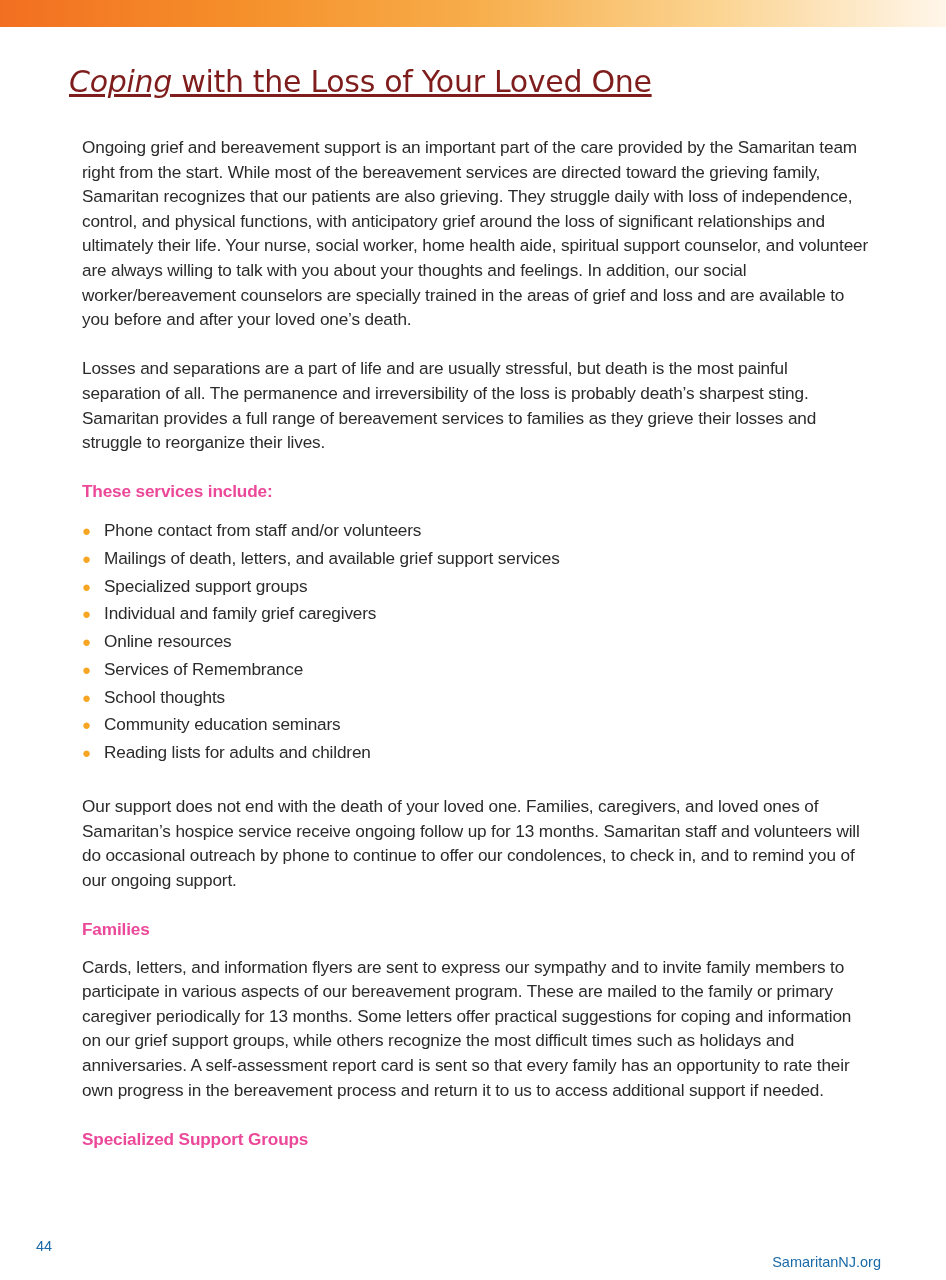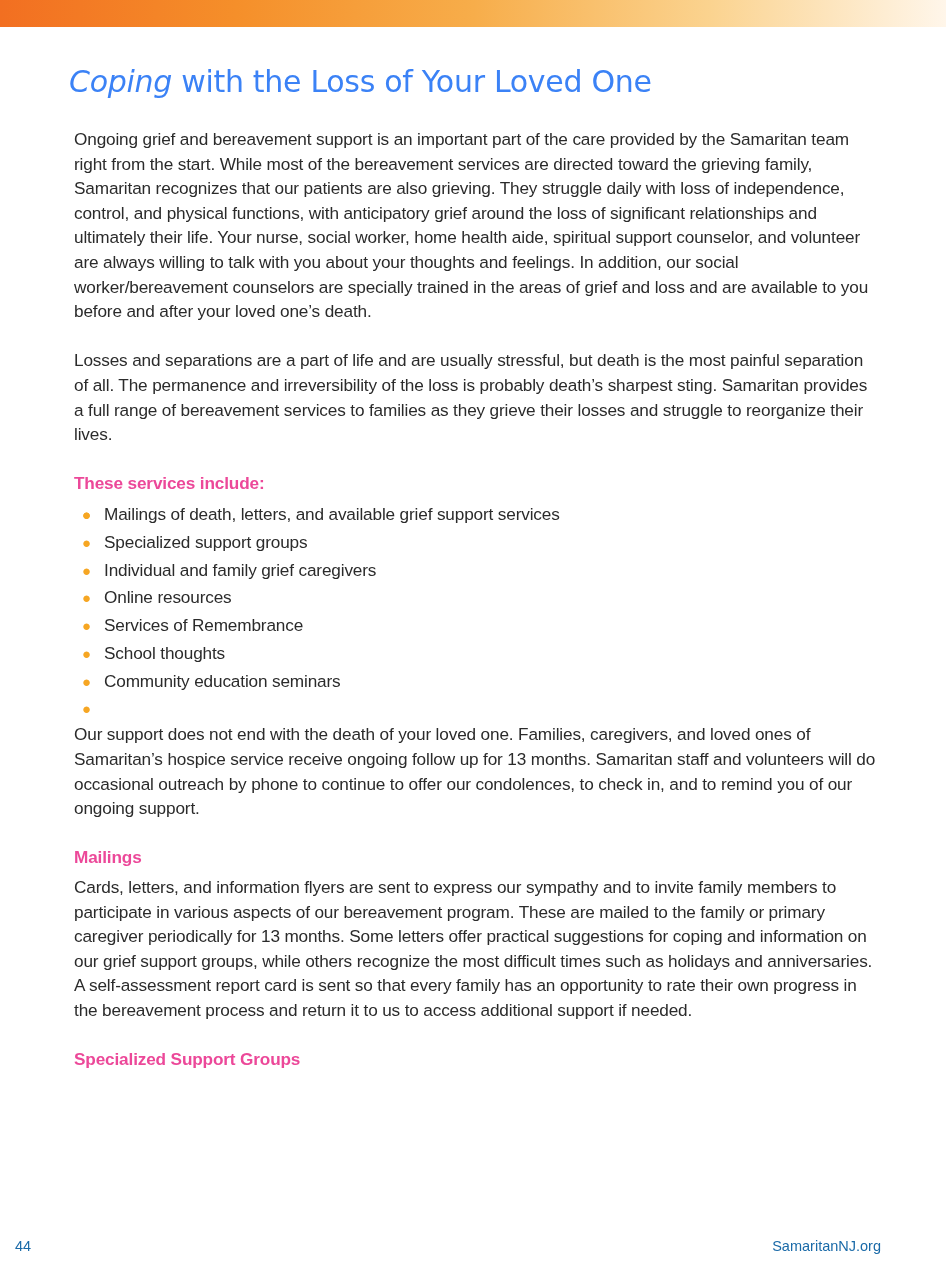--- a/index.html
+++ b/index.html
@@ -20,8 +20,9 @@
     position: absolute; left: 69px; top: 62px;
     font-family: "DejaVu Sans", "Liberation Sans", sans-serif;
     font-size: 30px; line-height: 40px;
-    color: #3b82f6; font-weight: normal; margin: 0;
+    color: #7f1d1d; font-weight: normal; margin: 0;
     letter-spacing: -0.3px;
+    text-decoration: underline;
   }
   .title em { font-style: italic; }
   .content {

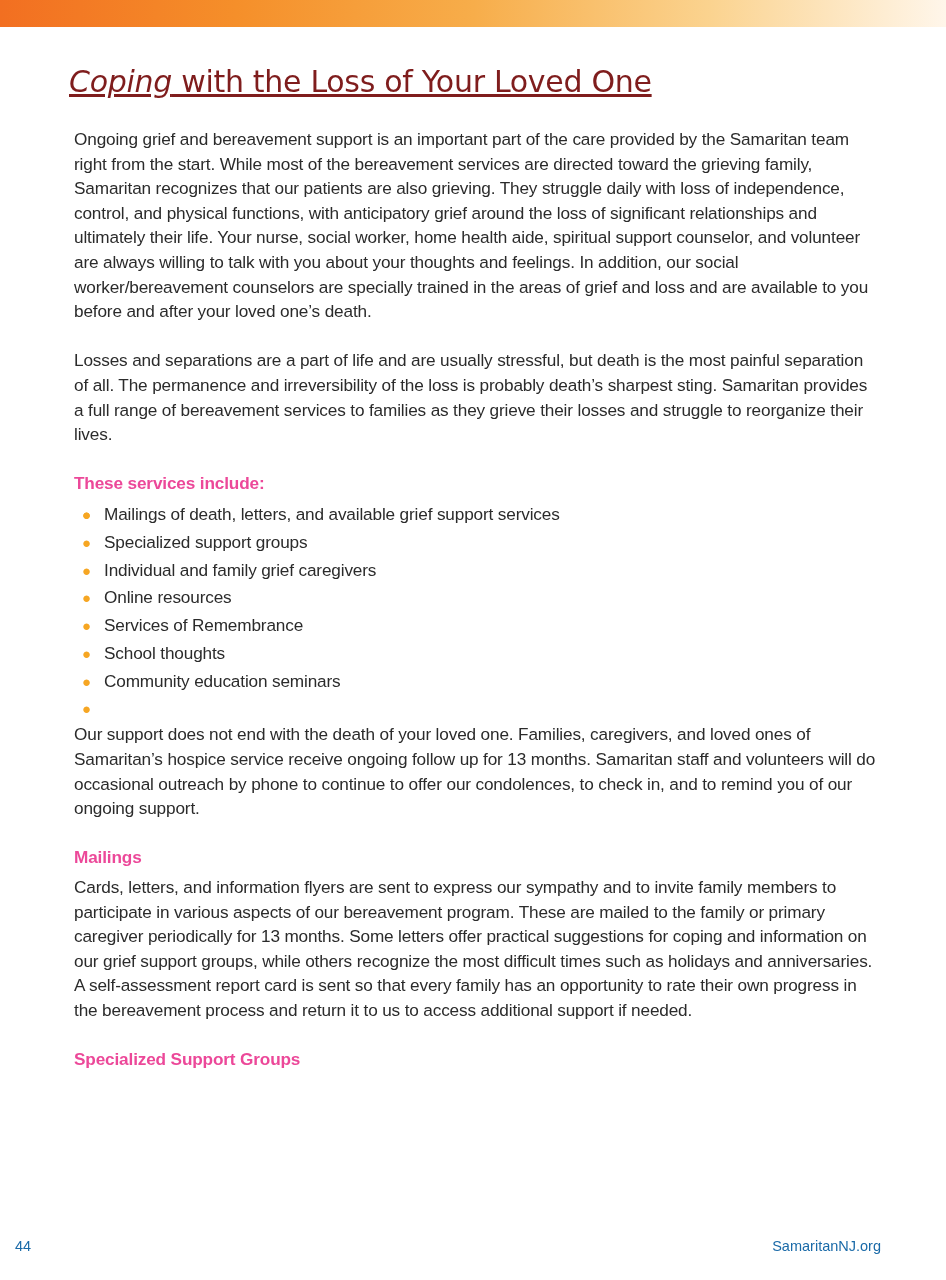--- a/index.html
+++ b/index.html
@@ -30,7 +30,7 @@
     font-size: 17.2px; line-height: 24.6px;
     letter-spacing: -0.15px;
   }
-  p { margin: 5px; }
+  p { margin: 13px; }
   .para { margin-bottom: 24.6px; }
   .heading {
     font-weight: bold; color: #ec4899;

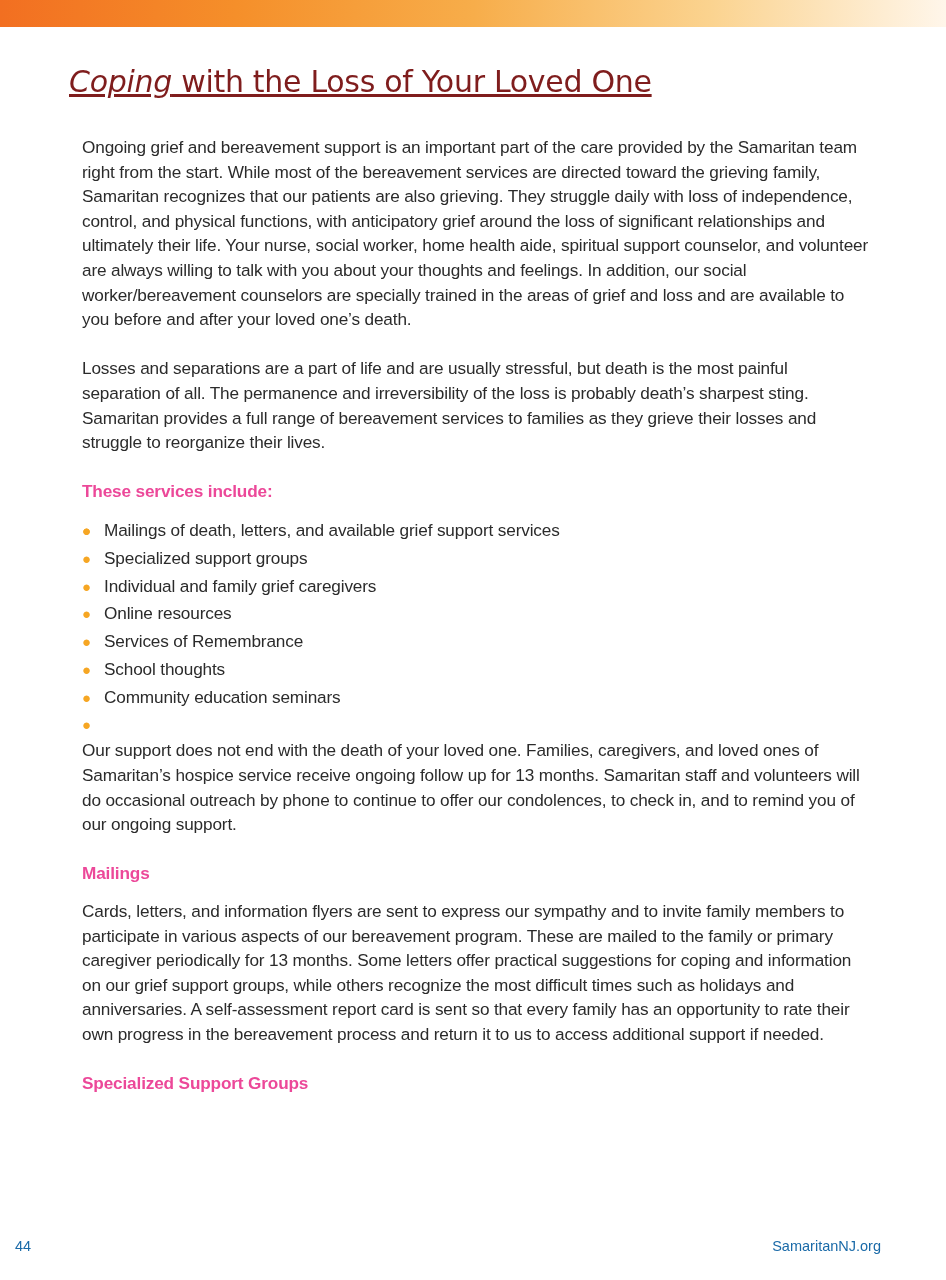--- a/index.html
+++ b/index.html
@@ -64,7 +64,7 @@
 
   <p class="heading">These services include:</p>
   <ul class="services">
-    <li><span class="bullet">●</span></li>
+    <li><span class="bullet">●</span><span>Phone contact from staff and/or volunteers</span></li>
     <li><span class="bullet">●</span><span>Mailings of death, letters, and available grief support services</span></li>
     <li><span class="bullet">●</span><span>Specialized support groups</span></li>
     <li><span class="bullet">●</span><span>Individual and family grief caregivers</span></li>

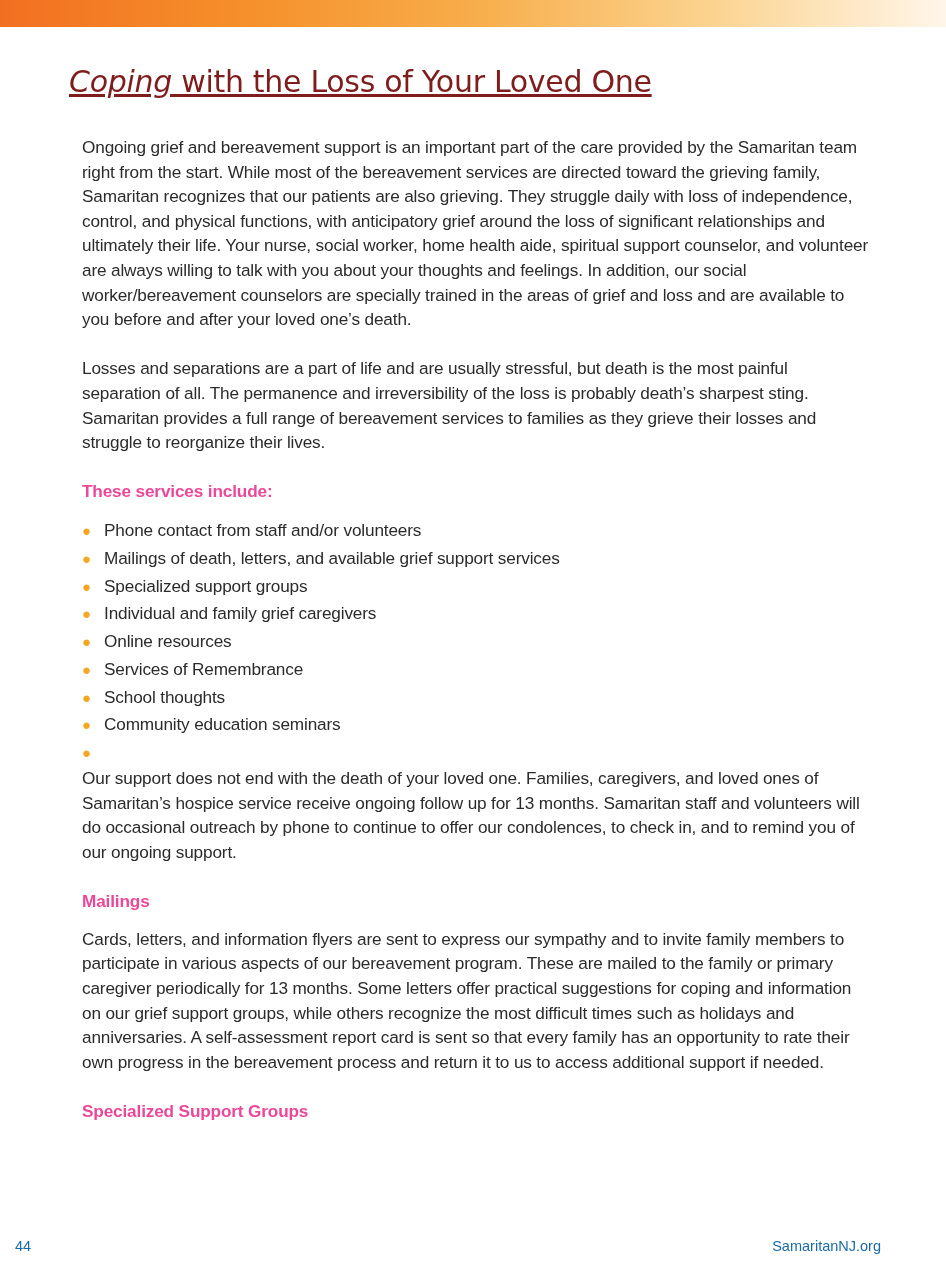--- a/index.html
+++ b/index.html
@@ -72,7 +72,7 @@
     <li><span class="bullet">●</span><span>Services of Remembrance</span></li>
     <li><span class="bullet">●</span><span>School thoughts</span></li>
     <li><span class="bullet">●</span><span>Community education seminars</span></li>
-    <li><span class="bullet">●</span></li>
+    <li><span class="bullet">●</span><span>Reading lists for adults and children</span></li>
   </ul>
 
   <div class="section">

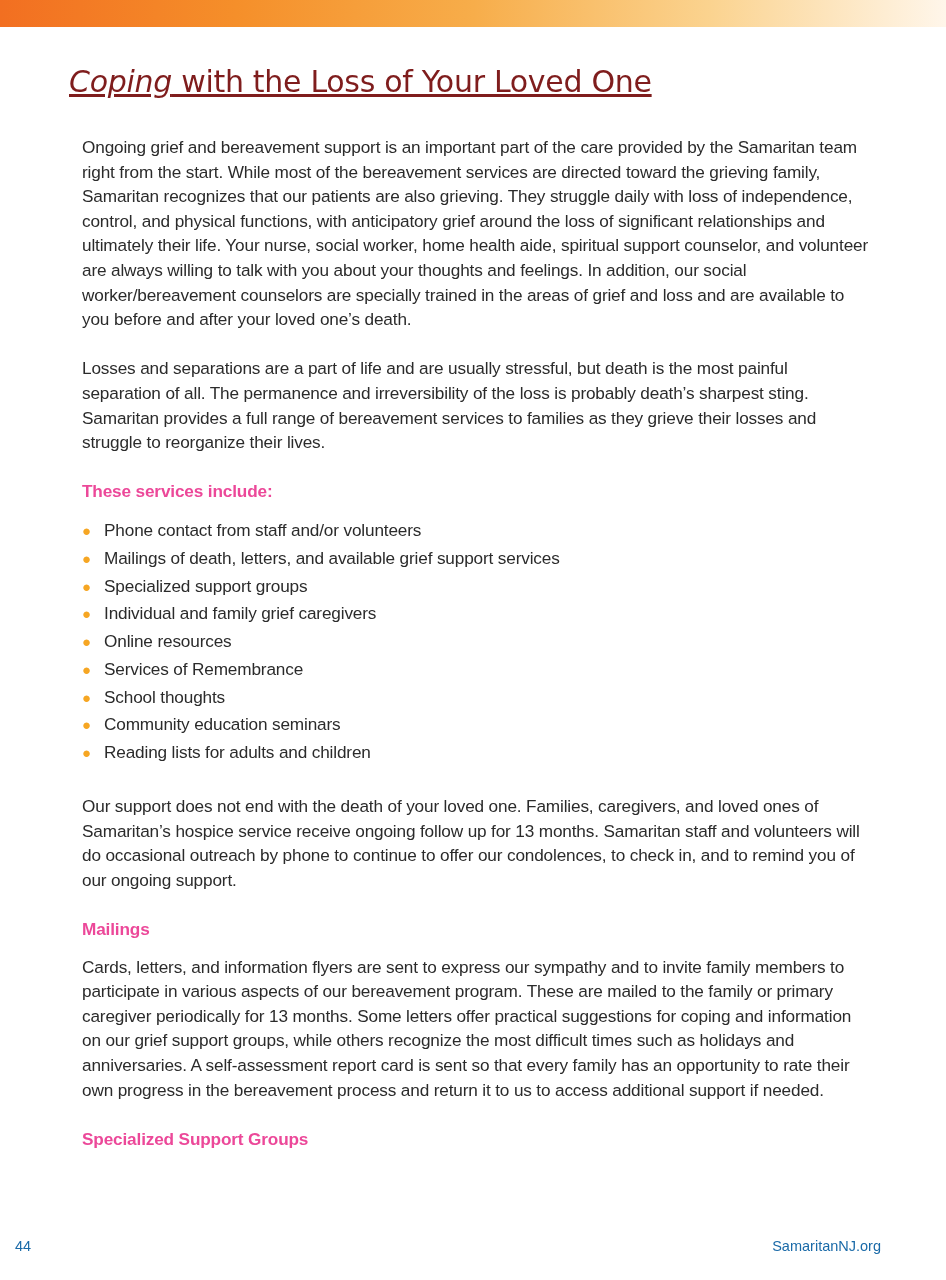--- a/index.html
+++ b/index.html
@@ -80,7 +80,7 @@
   </div>
 
   <div class="section">
-    <p class="heading">Mailings</p>
+    <p class="heading">Families</p>
     <p>Cards, letters, and information flyers are sent to express our sympathy and to invite family members to participate in various aspects of our bereavement program. These are mailed to the family or primary caregiver periodically for 13 months. Some letters offer practical suggestions for coping and information on our grief support groups, while others recognize the most difficult times such as holidays and anniversaries. A self-assessment report card is sent so that every family has an opportunity to rate their own progress in the bereavement process and return it to us to access additional support if needed.</p>
   </div>
 

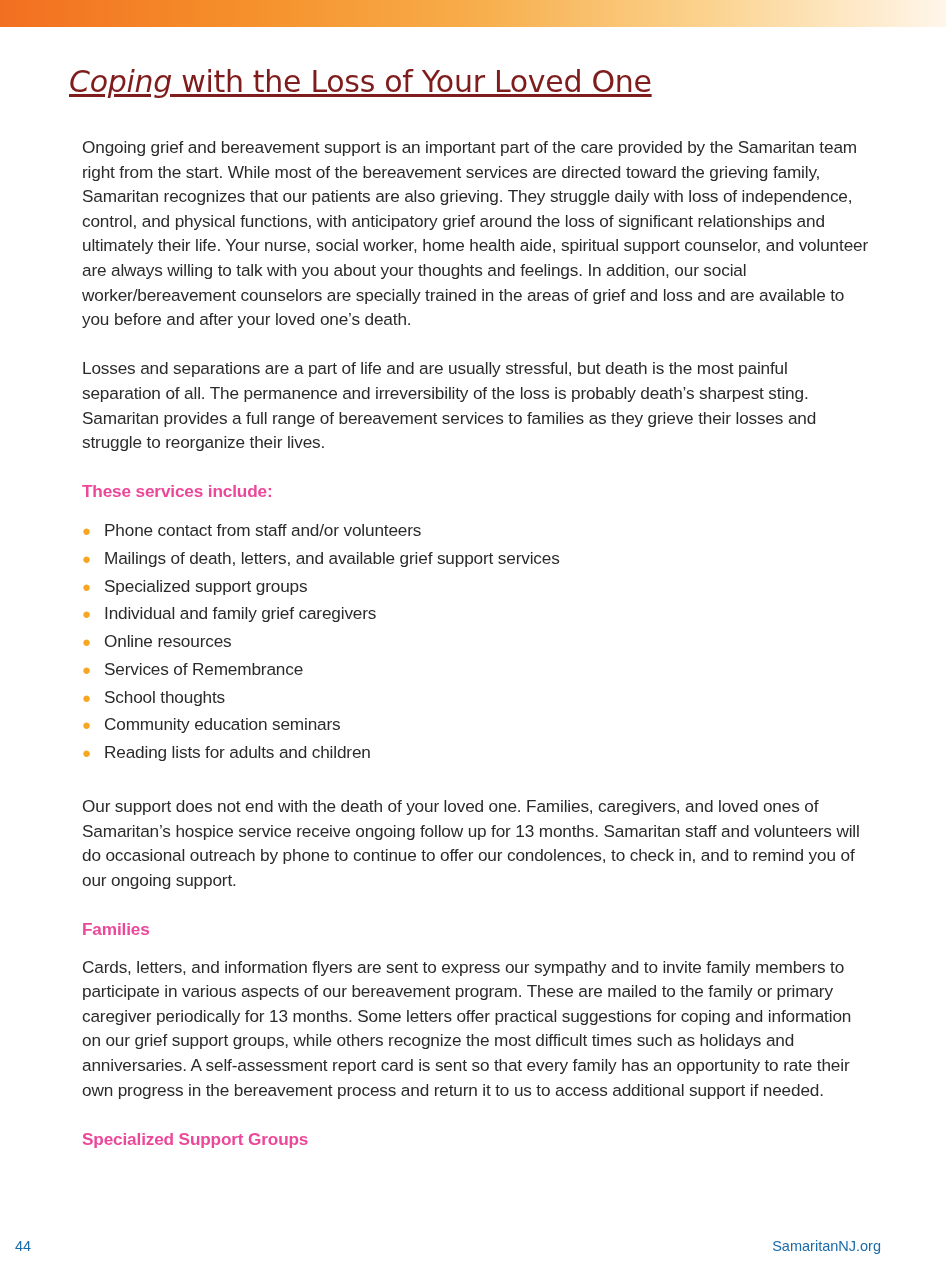--- a/index.html
+++ b/index.html
@@ -48,7 +48,7 @@
   .footer {
     position: absolute; top: 1238px; font-size: 14.5px; color: #1a6aa8;
   }
-  .footer.left { left: 15px; }
+  .footer.left { left: 36px; }
   .footer.right { right: 65px; }
 </style>
 </head>

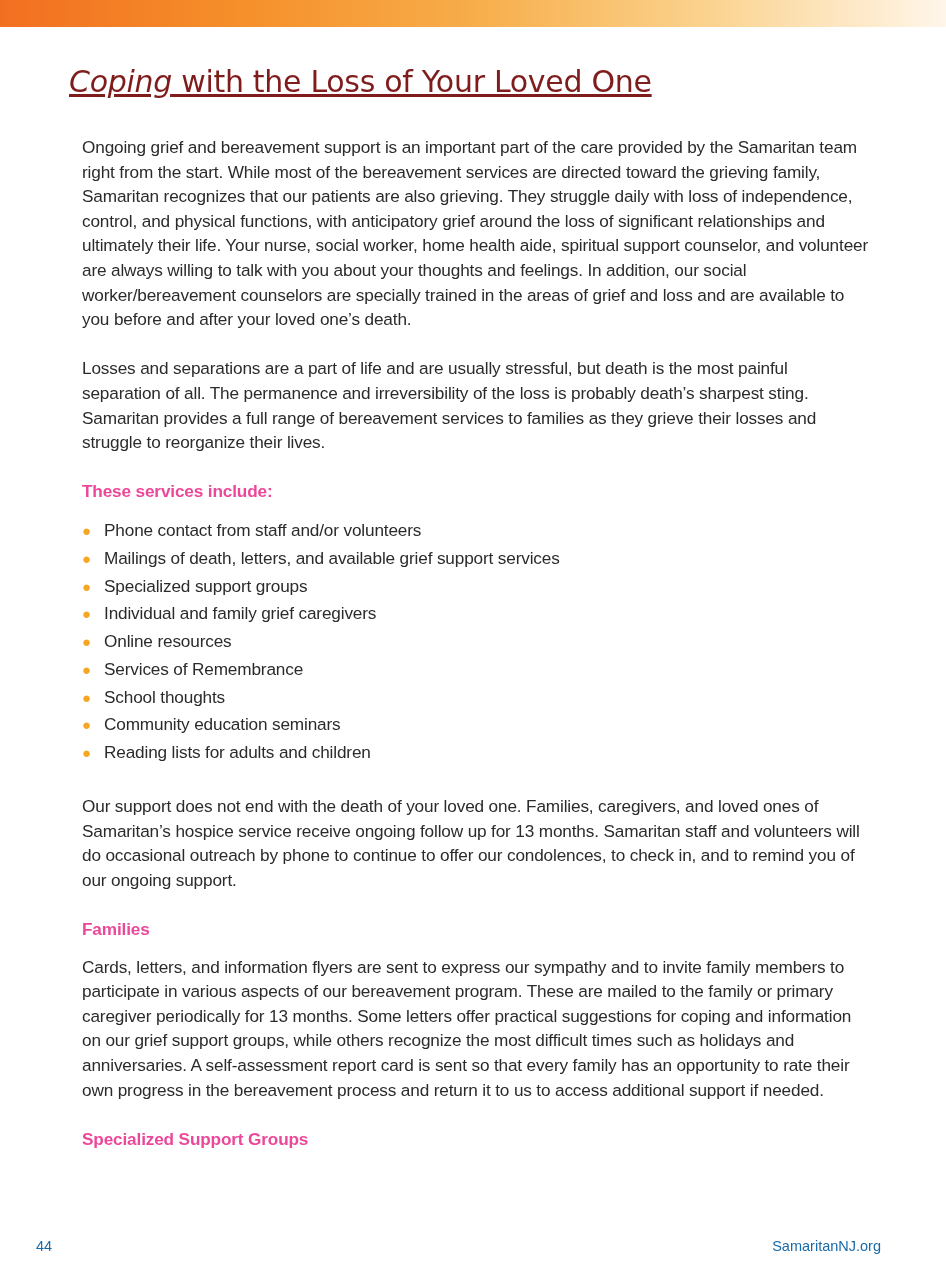--- a/index.html
+++ b/index.html
@@ -49,7 +49,7 @@
     position: absolute; top: 1238px; font-size: 14.5px; color: #1a6aa8;
   }
   .footer.left { left: 36px; }
-  .footer.right { right: 65px; }
+  .footer.right { right: 65px; margin-top: 16px; }
 </style>
 </head>
 <body>

